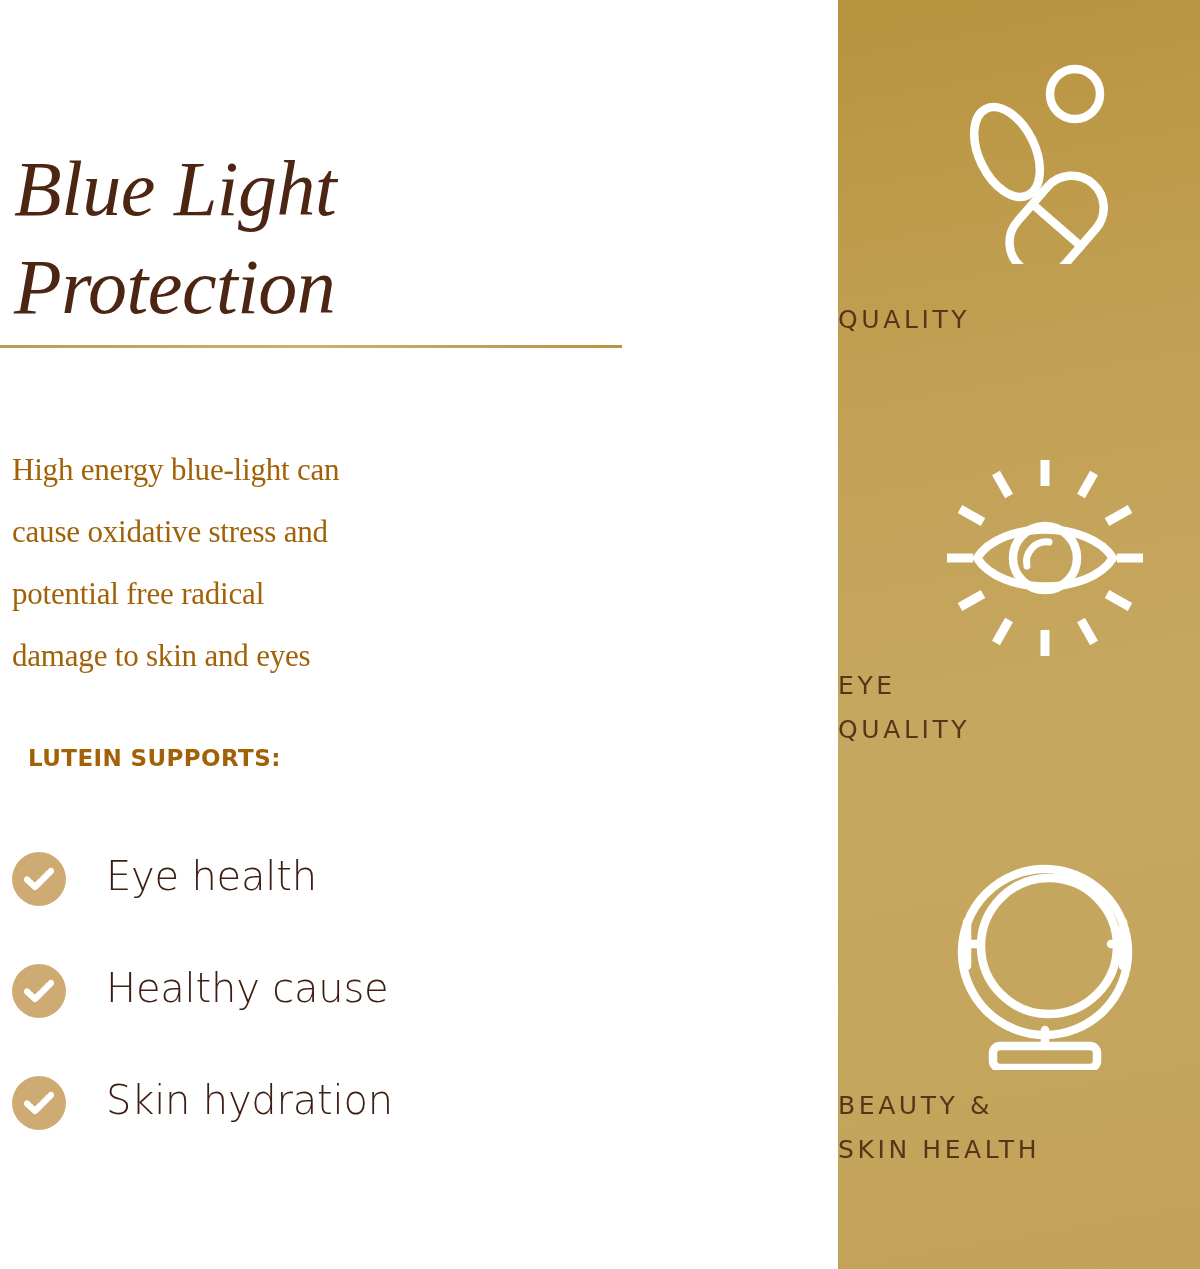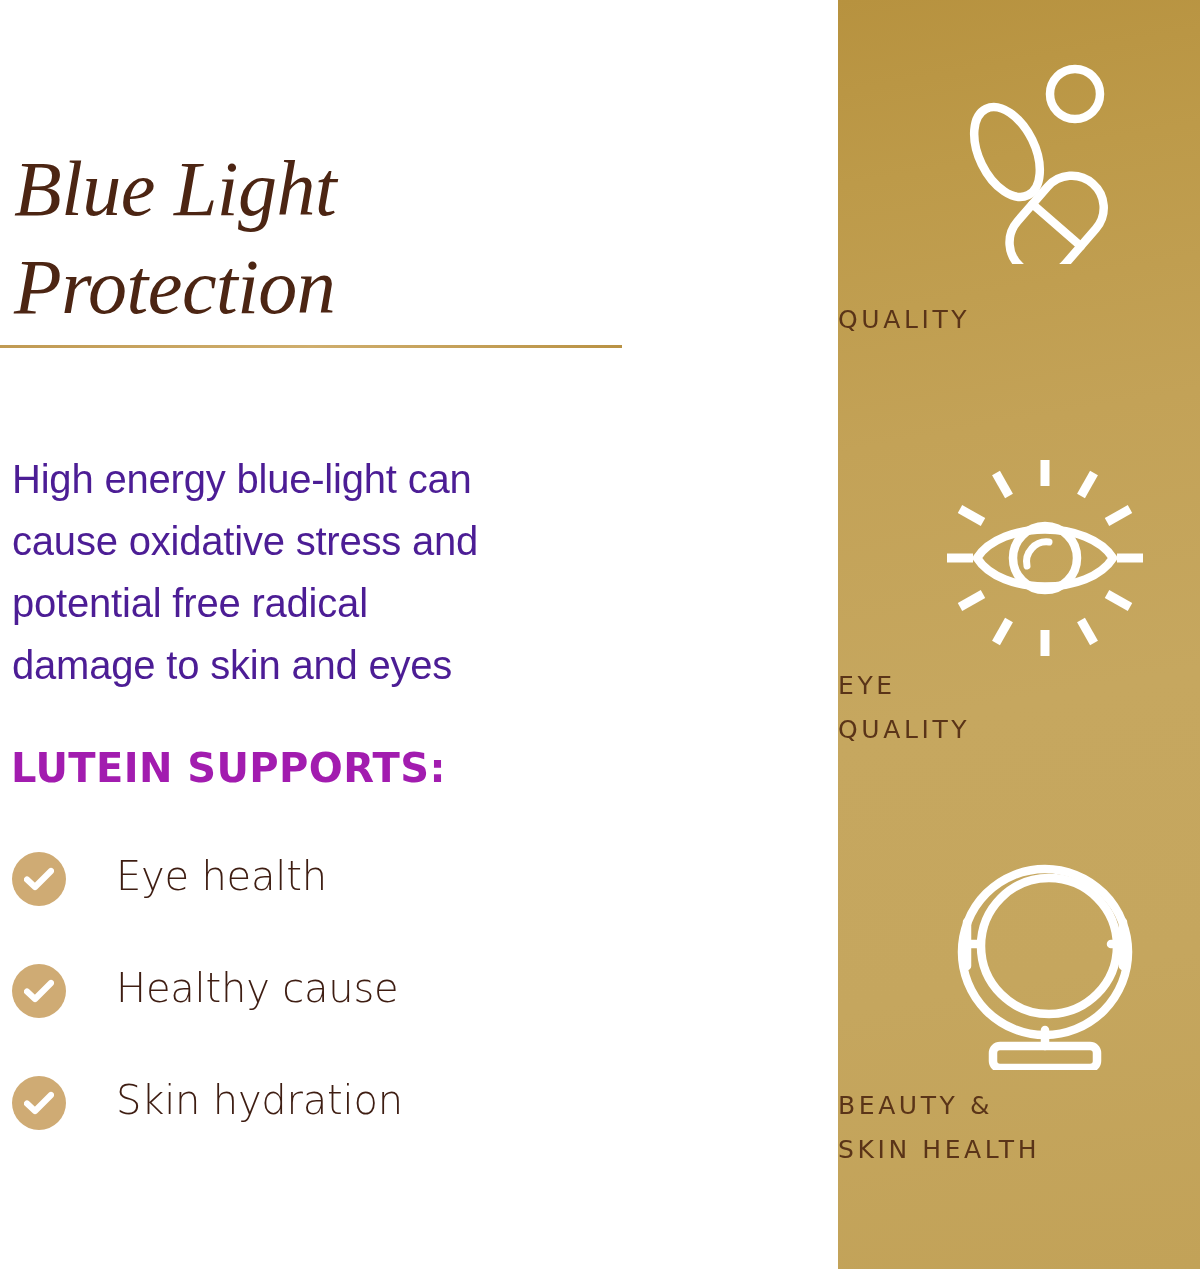--- a/index.html
+++ b/index.html
@@ -55,11 +55,11 @@
     left: 12px;
     top: 408px;
     width: 660px;
-    font-family: Liberation Sans, sans-serif;
+    font-family: Liberation Serif, serif;
     font-weight: 300;
-    font-size: 40px;
+    font-size: 31px;
     line-height: 62px;
-    color: #4c1d95;
+    color: #a16207;
     letter-spacing: -0.2px;
   }
   #body-paragraph .p-line { display: block; }

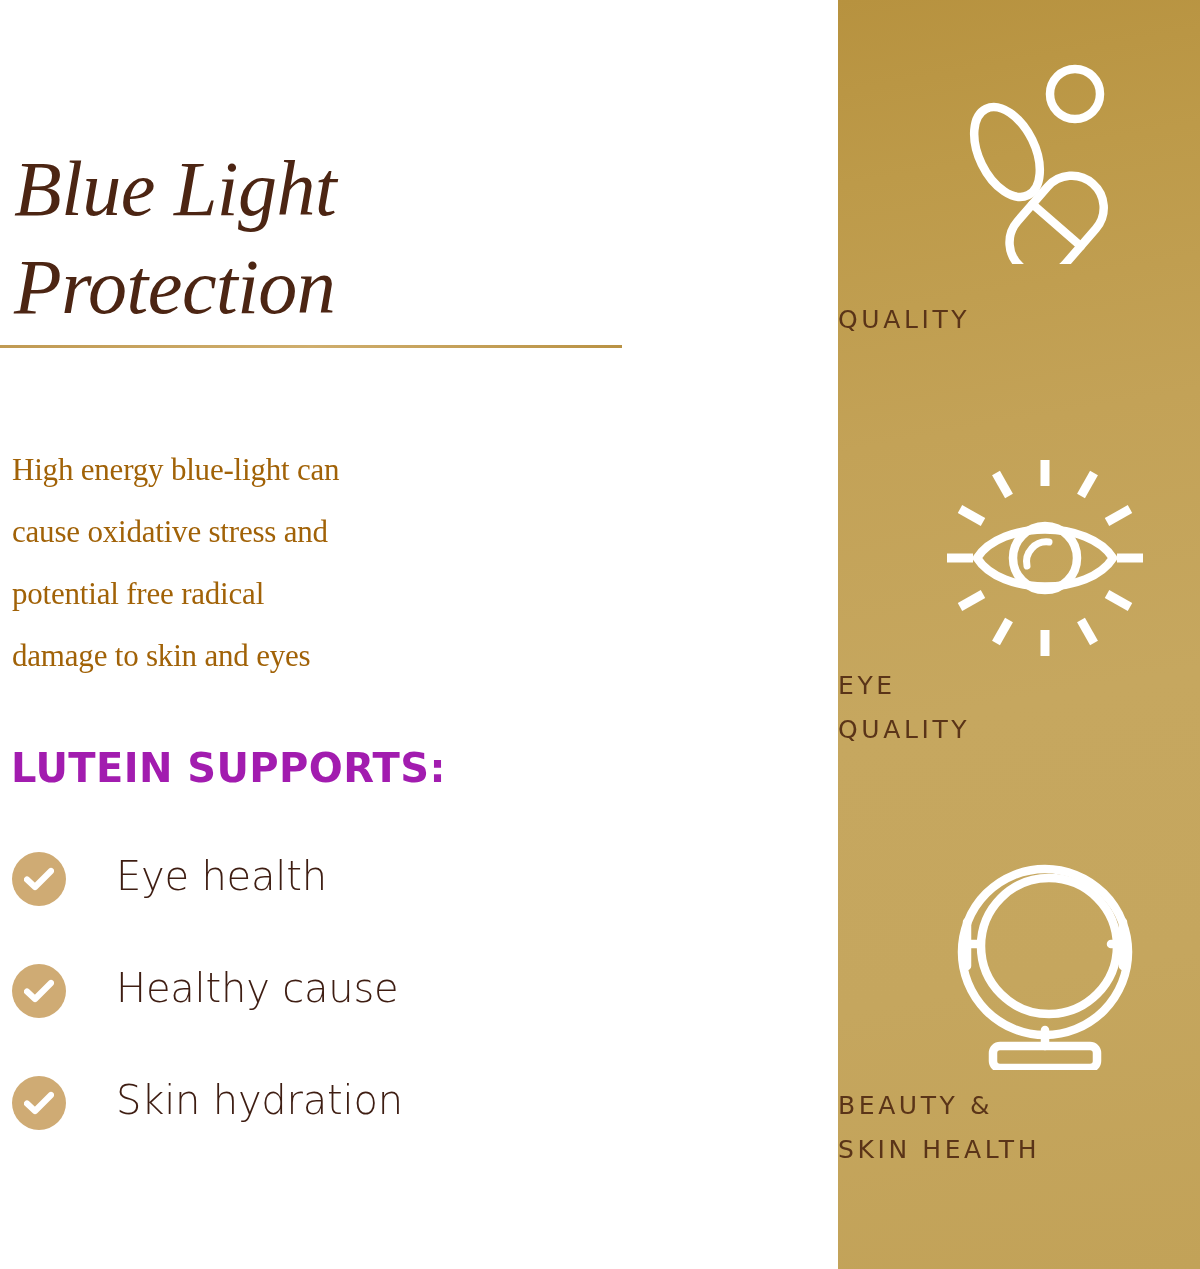--- a/index.html
+++ b/index.html
@@ -66,13 +66,13 @@
 
   #supports-heading {
     position: absolute;
-    left: 11px;
+    left: 28px;
     top: 745px;
     font-family: "DejaVu Sans", sans-serif;
-    font-size: 40px;
+    font-size: 23px;
     font-weight: 700;
     letter-spacing: 0.4px;
-    color: #a21caf;
+    color: #a16207;
   }
 
   #benefit-list {

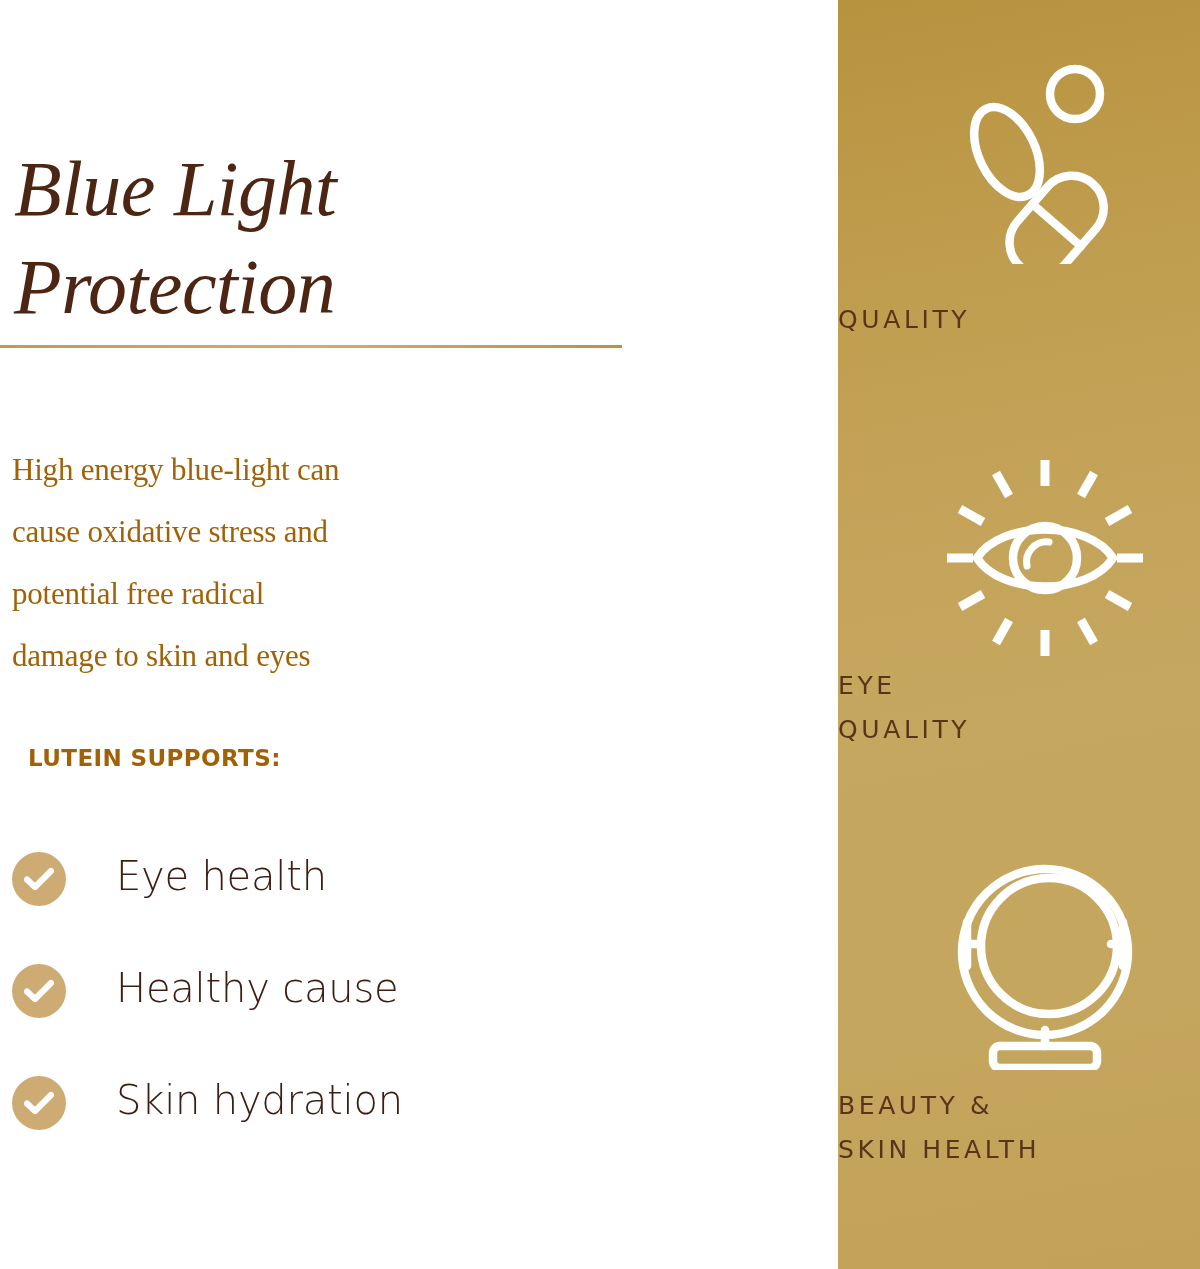--- a/index.html
+++ b/index.html
@@ -104,7 +104,7 @@
     top: 15px;
   }
   .benefit-label {
-    margin-left: 50px;
+    margin-left: 40px;
     font-family: "DejaVu Sans", sans-serif;
     font-weight: 300;
     font-size: 40px;

